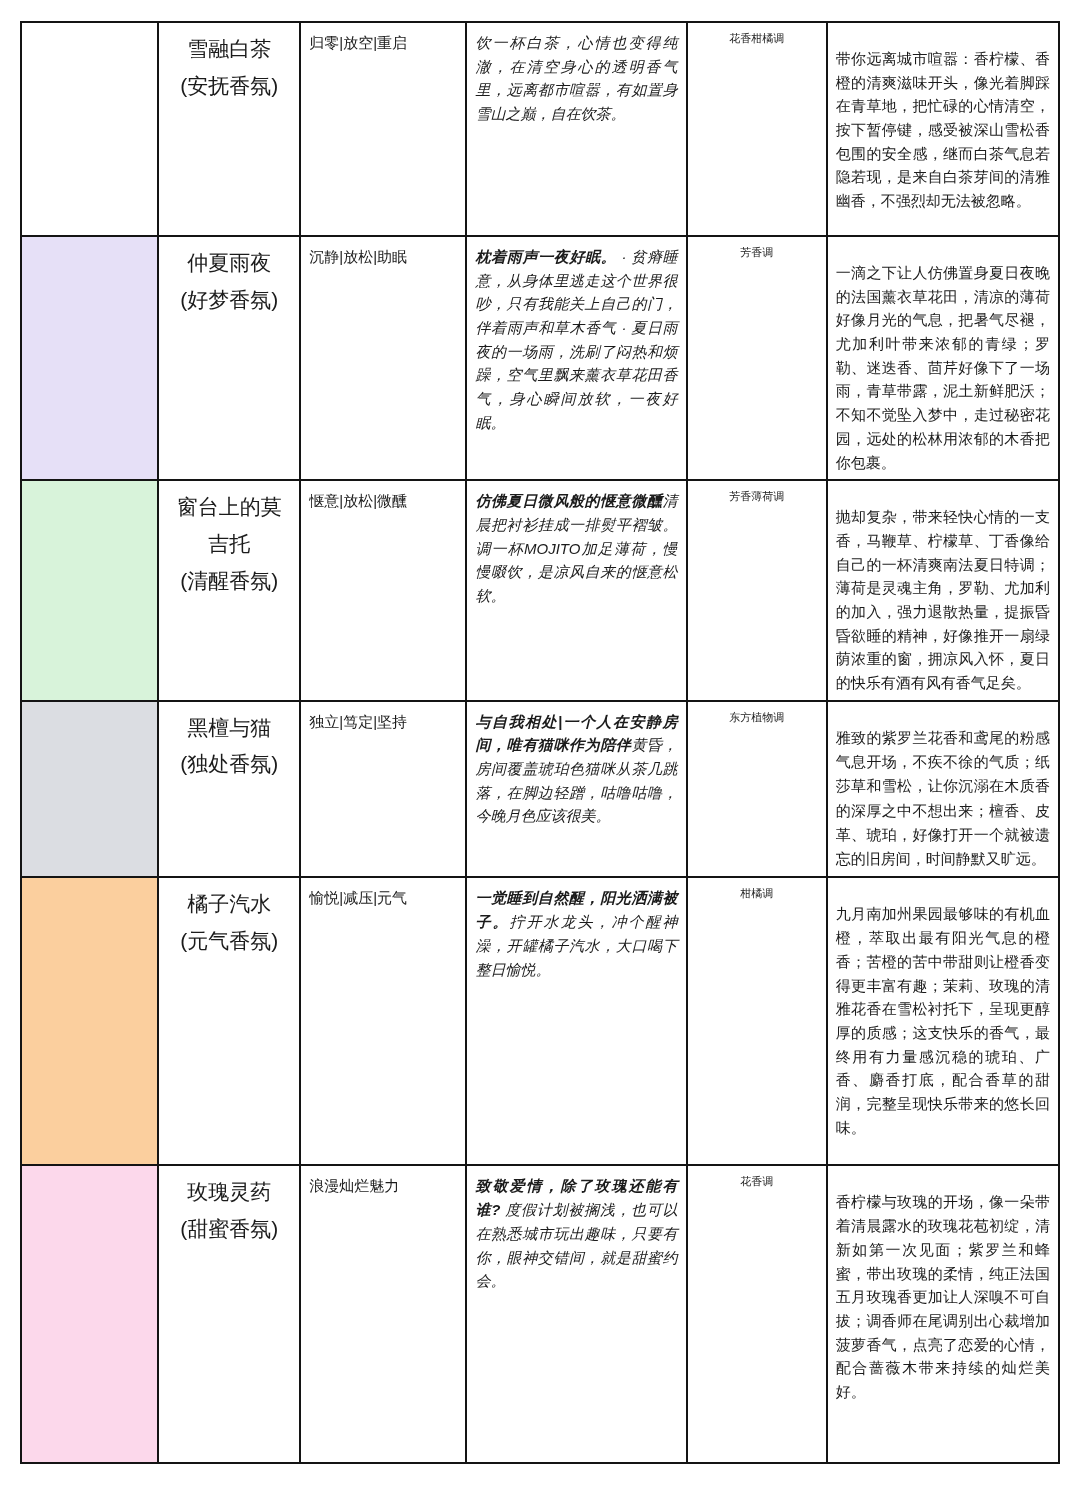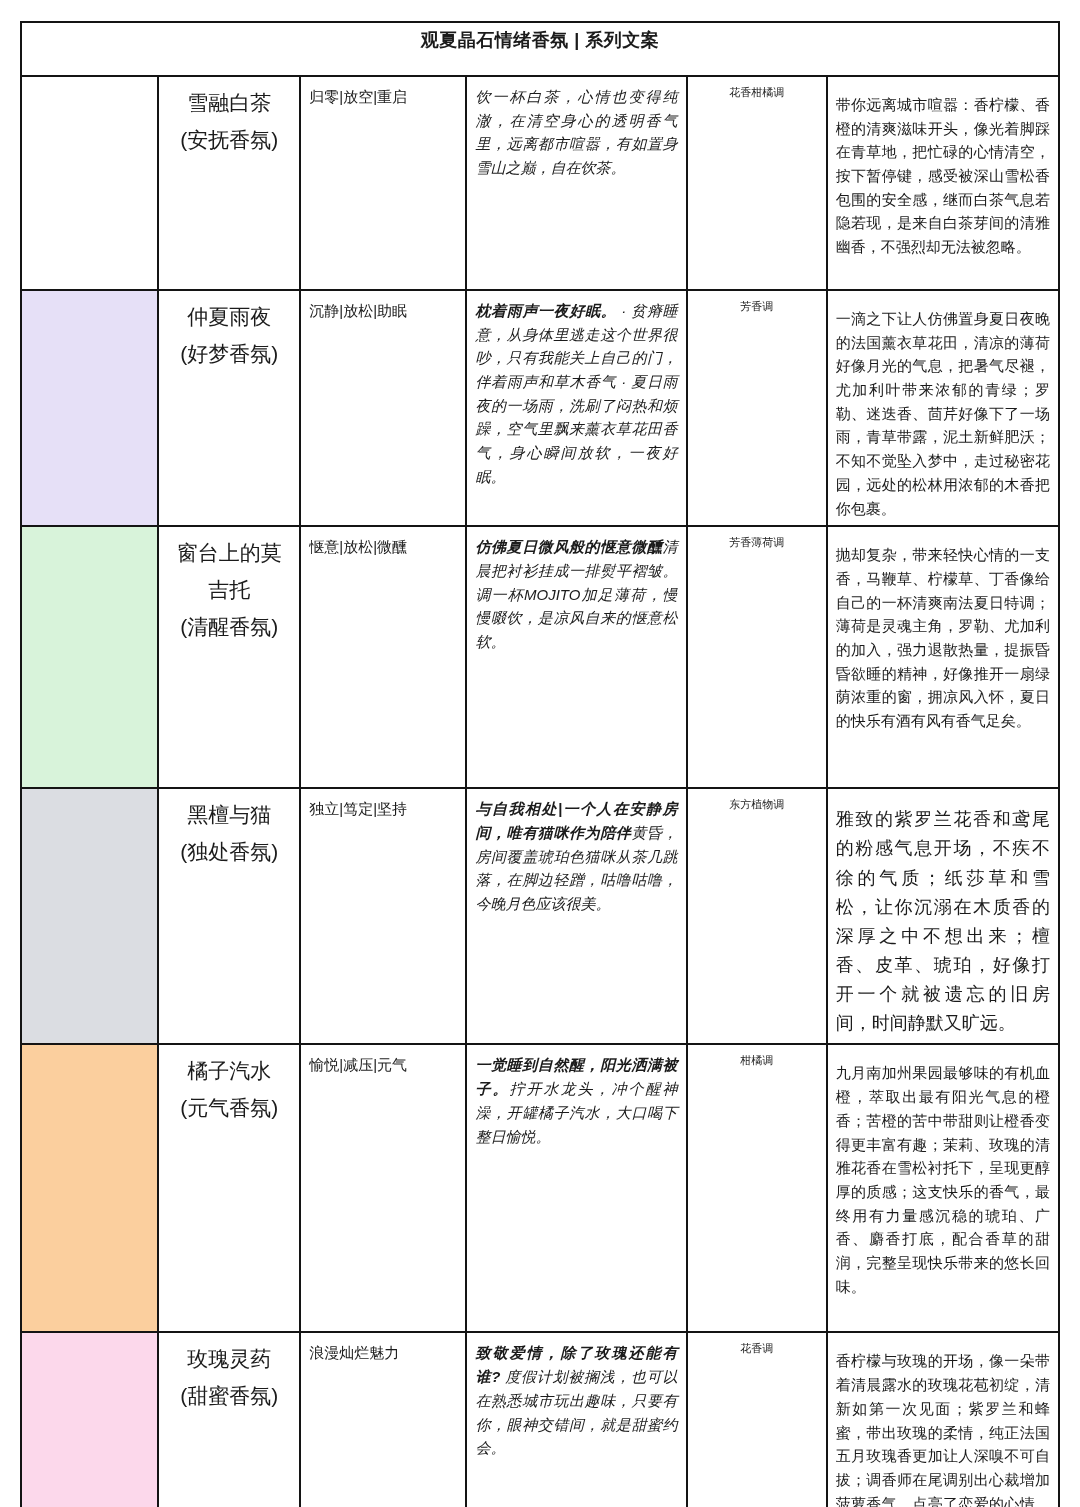--- a/index.html
+++ b/index.html
@@ -37,9 +37,6 @@
         <col class="w-desc">
     </colgroup>
     <tbody>
-      <tr>
-        <td class="title-cell" colspan="6">观夏晶石情绪香氛 | 系列文案</td>
-      </tr>
 
       <tr class="r0">
         <td class="c-color" style="background-color: rgb(255, 255, 255);"></td>

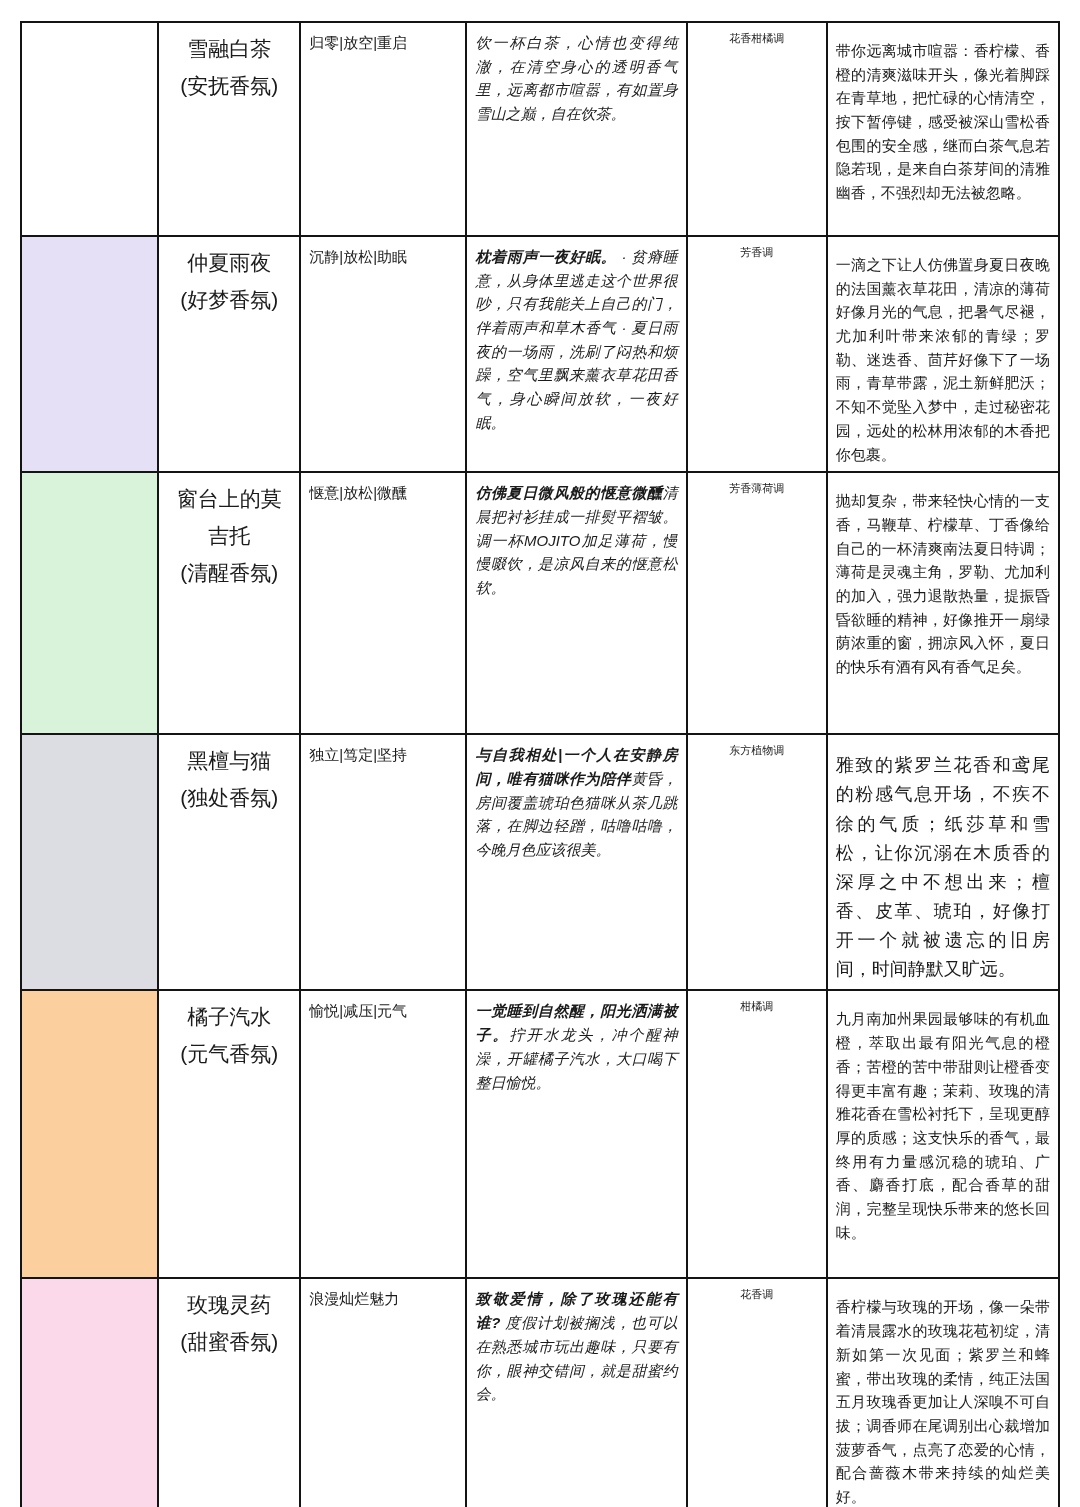--- a/index.html
+++ b/index.html
@@ -14,7 +14,7 @@
   td.c-kw{font-size:15px;line-height:1.55;padding-top:8px;}
   td.c-scene{font-size:15px;line-height:1.58;text-align:justify;padding-top:8px;font-style:italic;}
   td.c-notes{text-align:center;font-size:11px;padding-top:8px;}
-  td.c-desc{font-size:15px;line-height:1.58;text-align:justify;padding-top:16px;}
+  td.c-desc{font-size:15px;line-height:1.58;text-align:justify;padding-top:24px;}
   tr.r3 td.c-desc{font-size:18px;line-height:1.62;border-radius:22px;}
   .b{font-weight:bold;}
   

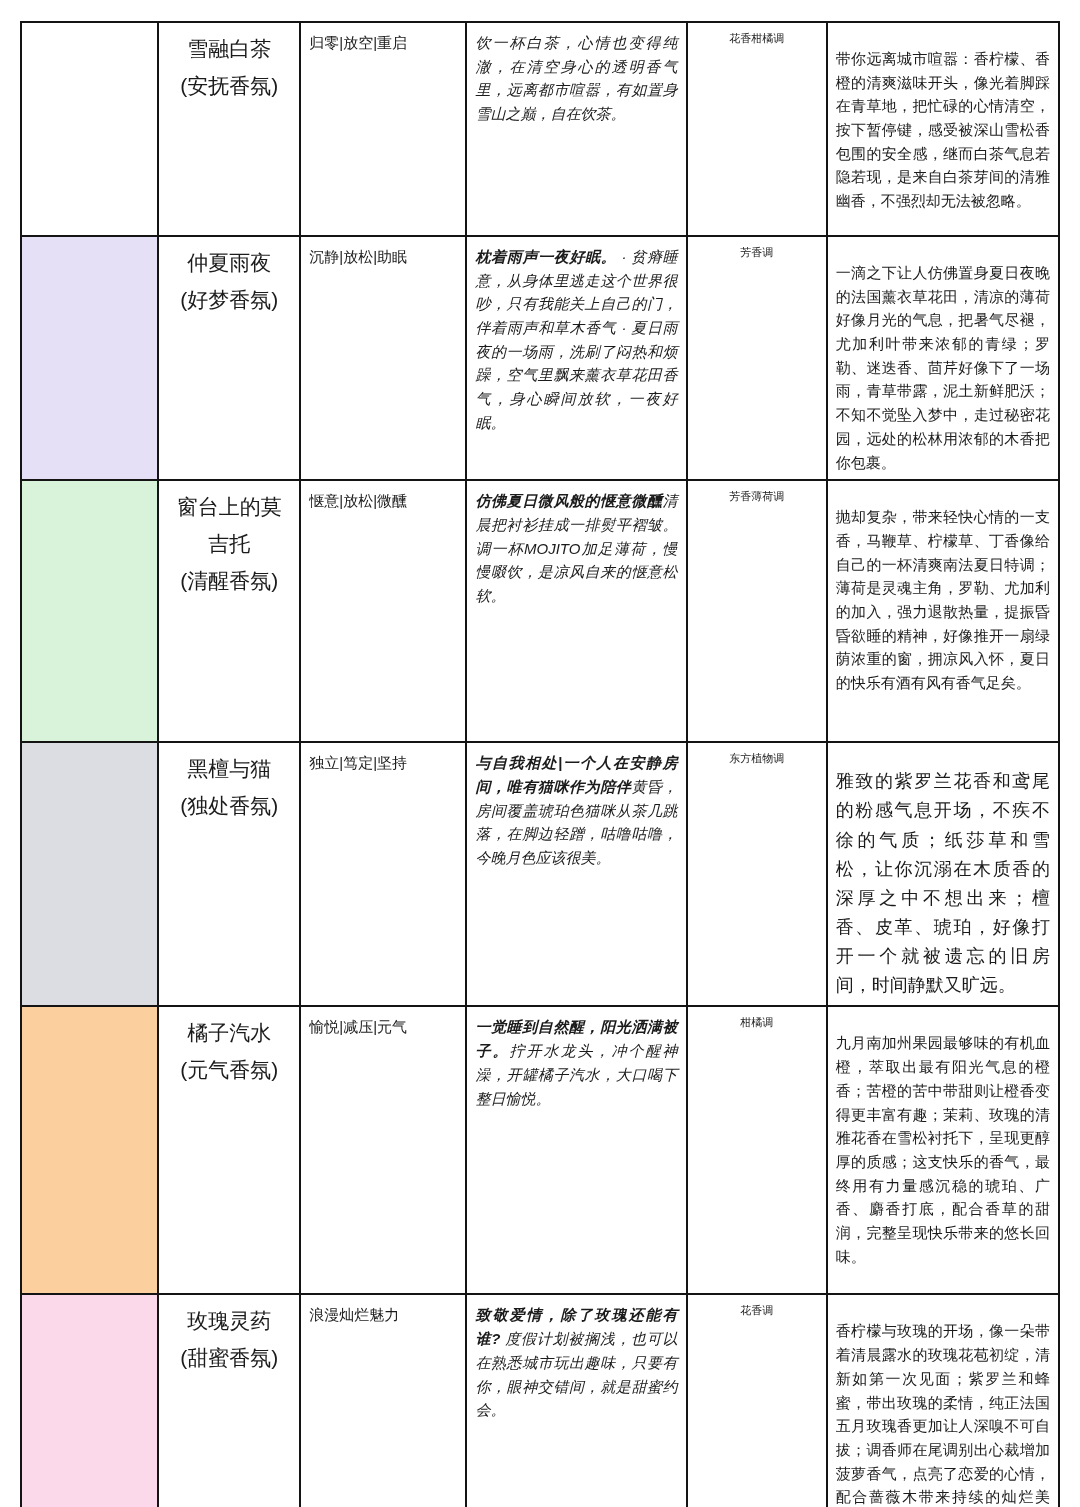--- a/index.html
+++ b/index.html
@@ -18,7 +18,7 @@
   tr.r3 td.c-desc{font-size:18px;line-height:1.62;border-radius:22px;}
   .b{font-weight:bold;}
   
-  tr.r0{height:214px;} tr.r1{height:236px;} tr.r2{height:262px;}
+  tr.r0{height:214px;} tr.r1{height:236px;} tr.r2{height:220px;}
   tr.r3{height:158px;} tr.r4{height:288px;} tr.r5{height:298px;}
   col.w-color{width:137px;} col.w-name{width:142px;} col.w-kw{width:166px;}
   col.w-scene{width:220px;} col.w-notes{width:140px;} col.w-desc{width:232px;}

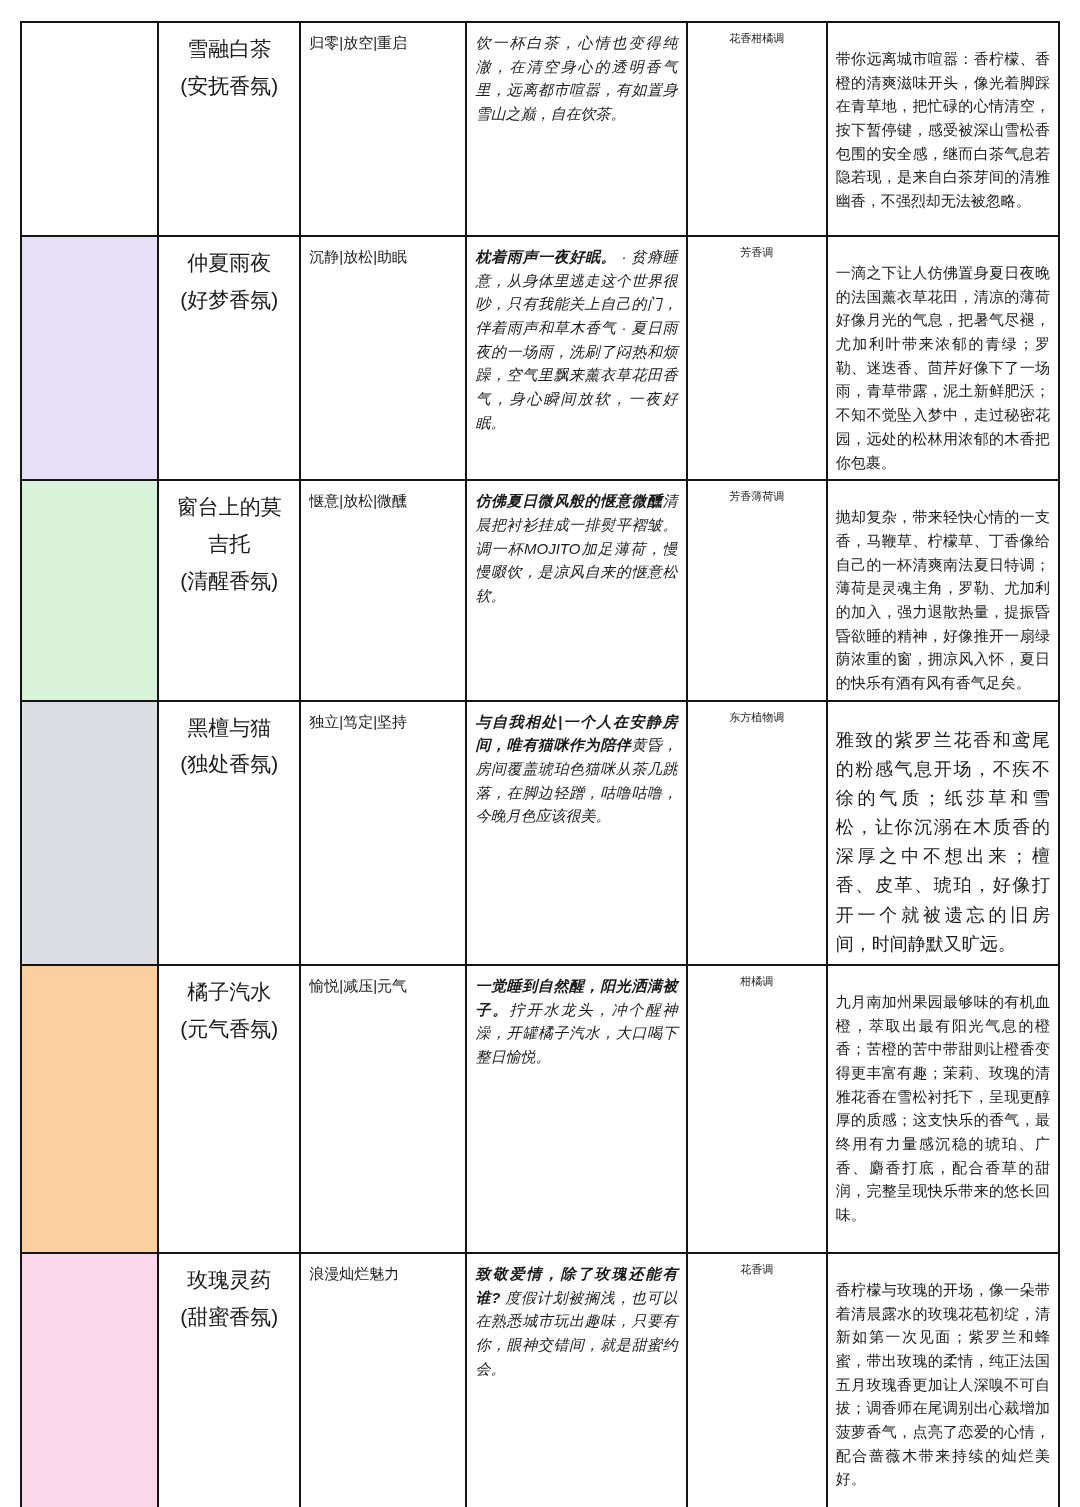--- a/index.html
+++ b/index.html
@@ -15,7 +15,7 @@
   td.c-scene{font-size:15px;line-height:1.58;text-align:justify;padding-top:8px;font-style:italic;}
   td.c-notes{text-align:center;font-size:11px;padding-top:8px;}
   td.c-desc{font-size:15px;line-height:1.58;text-align:justify;padding-top:24px;}
-  tr.r3 td.c-desc{font-size:18px;line-height:1.62;border-radius:22px;}
+  tr.r3 td.c-desc{font-size:15px;line-height:1.62;border-radius:22px;}
   .b{font-weight:bold;}
   
   tr.r0{height:214px;} tr.r1{height:236px;} tr.r2{height:220px;}

